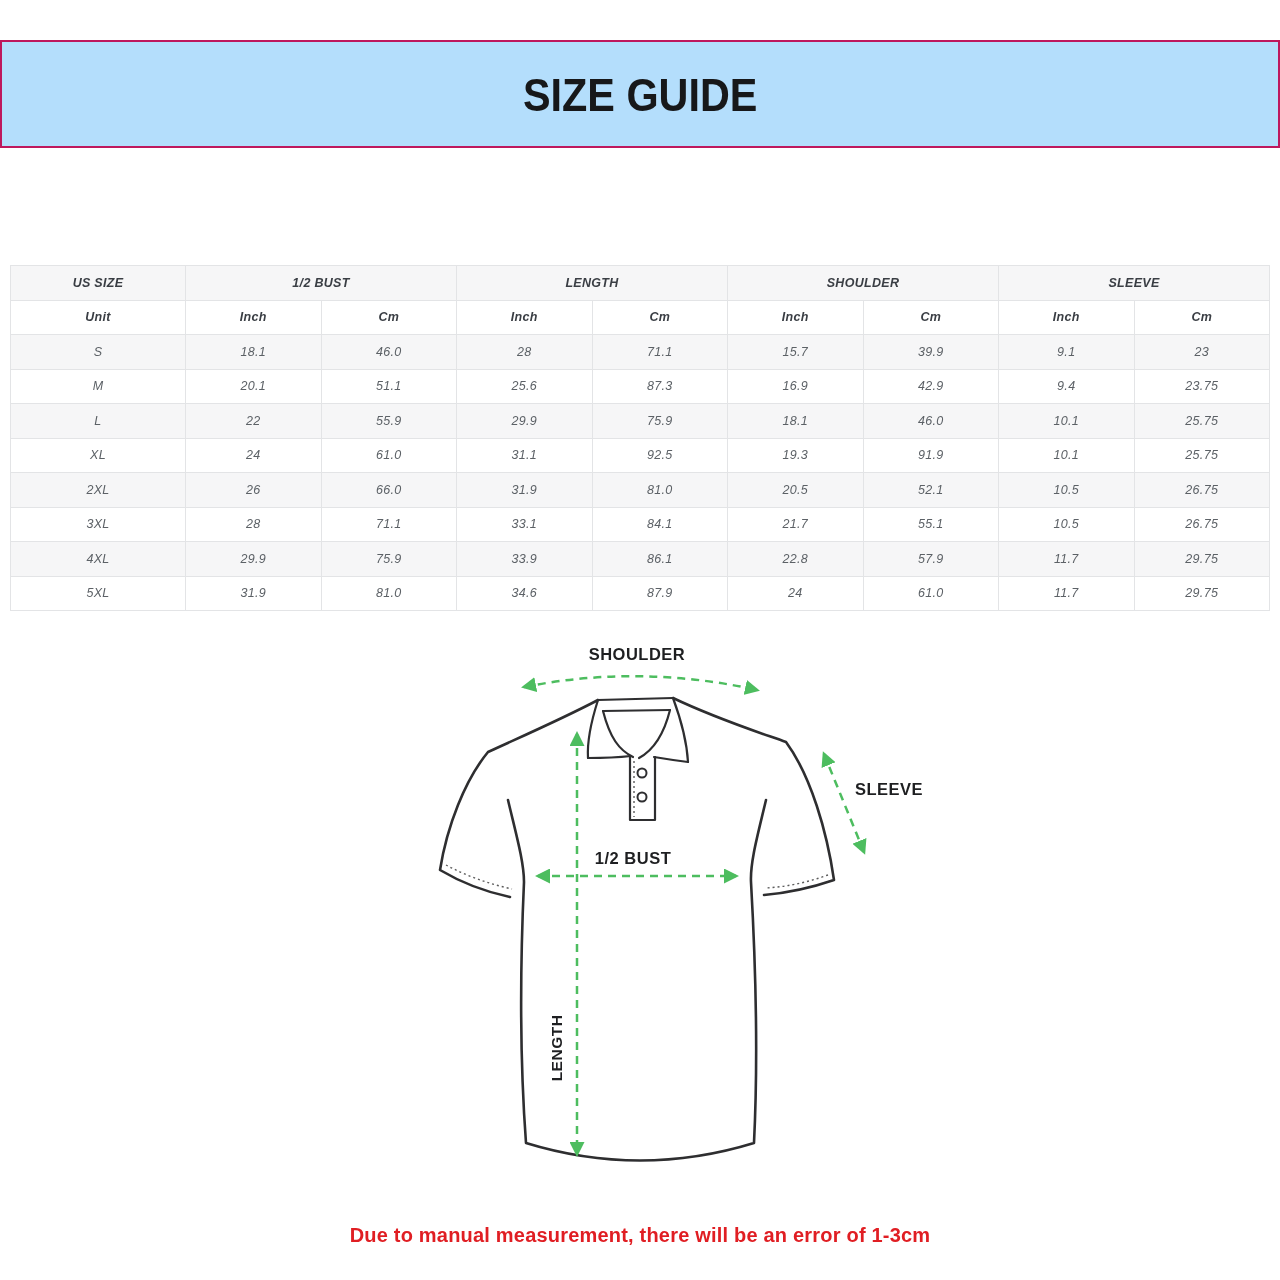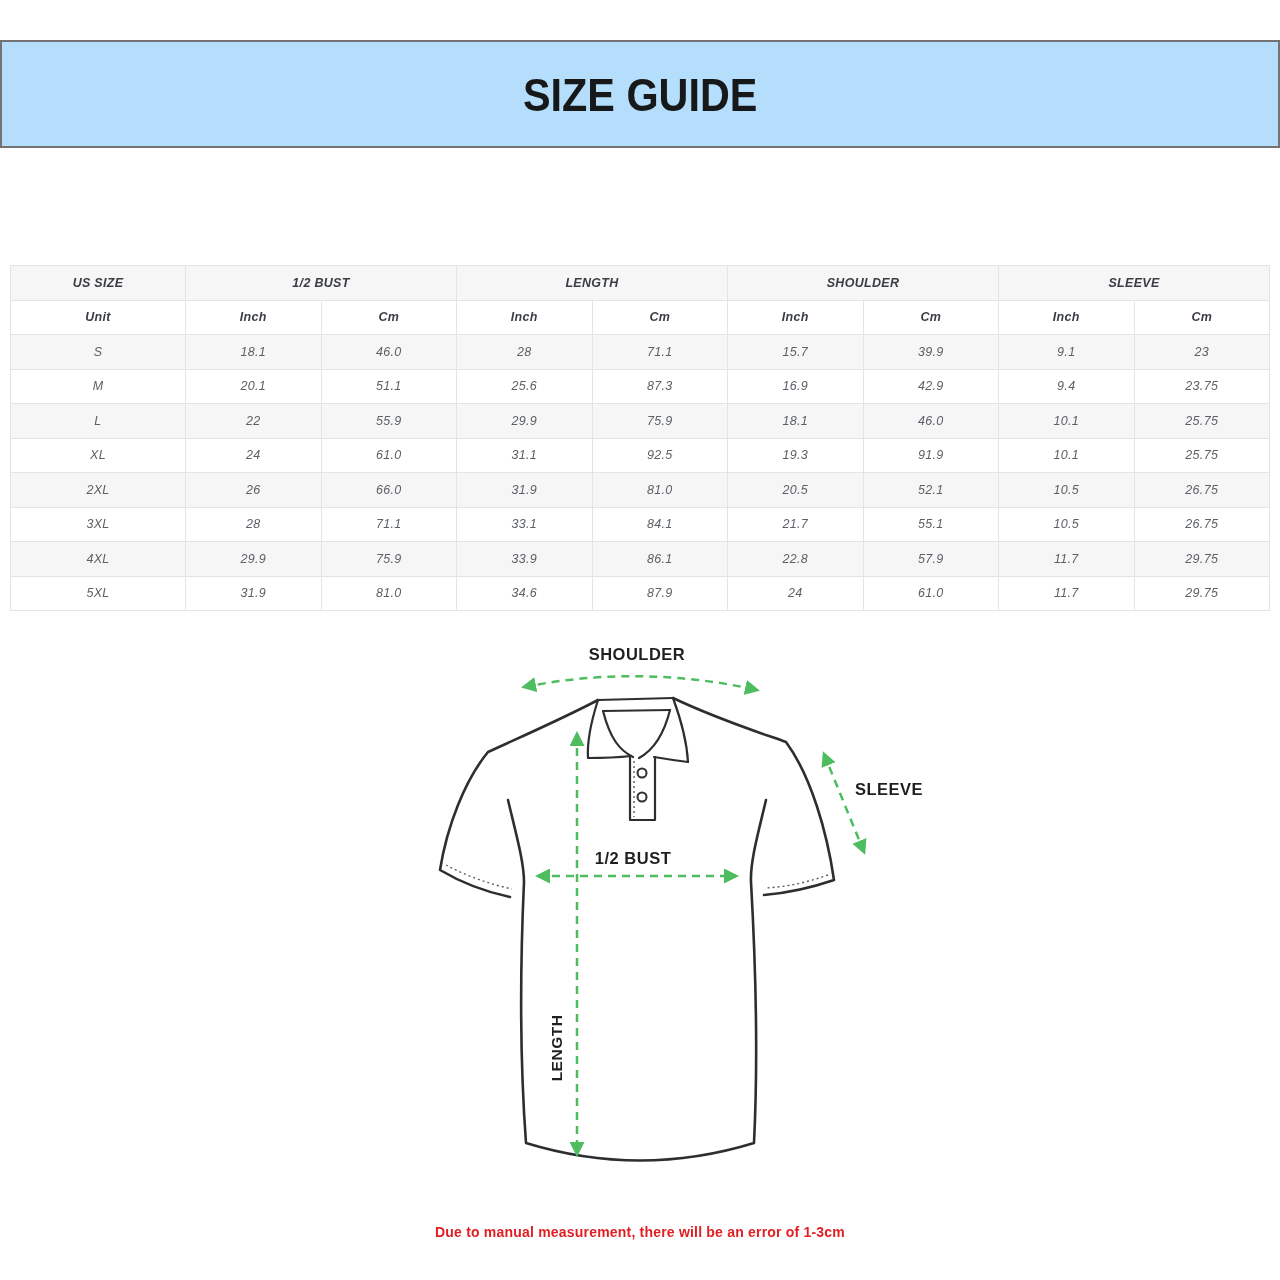--- a/index.html
+++ b/index.html
@@ -12,7 +12,7 @@
   
   .banner {
     position:absolute; top:40px; left:0; width:1276px; height:104px;
-    background:var(--banner-bg,#b4defc); border:2px solid #737373;
+    background:var(--banner-bg,#b4defc); border:2px solid #be185d;
     display:flex; align-items:center; justify-content:center;
   }
   .banner-title {

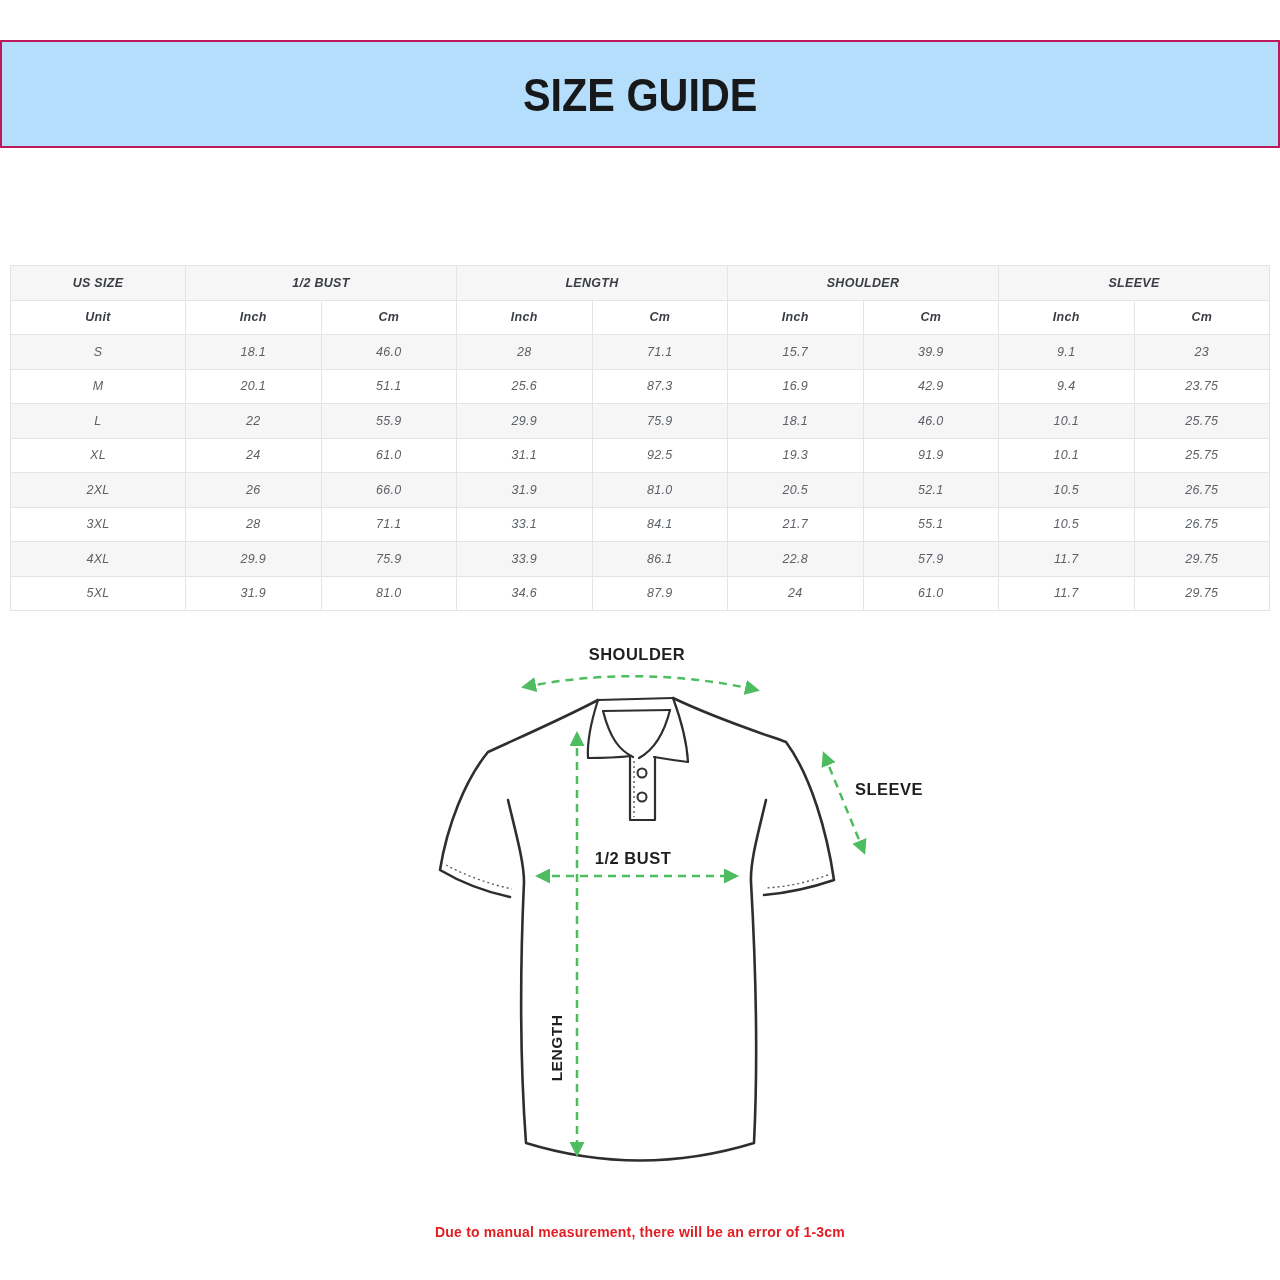--- a/index.html
+++ b/index.html
@@ -45,7 +45,7 @@
   
   .note {
     position:absolute; top:1224px; left:0; width:1280px; text-align:center;
-    font-size:14px; font-weight:bold; color:var(--note-color,#e01e23); letter-spacing:.2px;
+    font-size:20px; font-weight:bold; color:var(--note-color,#e01e23); letter-spacing:.2px;
   }
 </style>
 </head>

